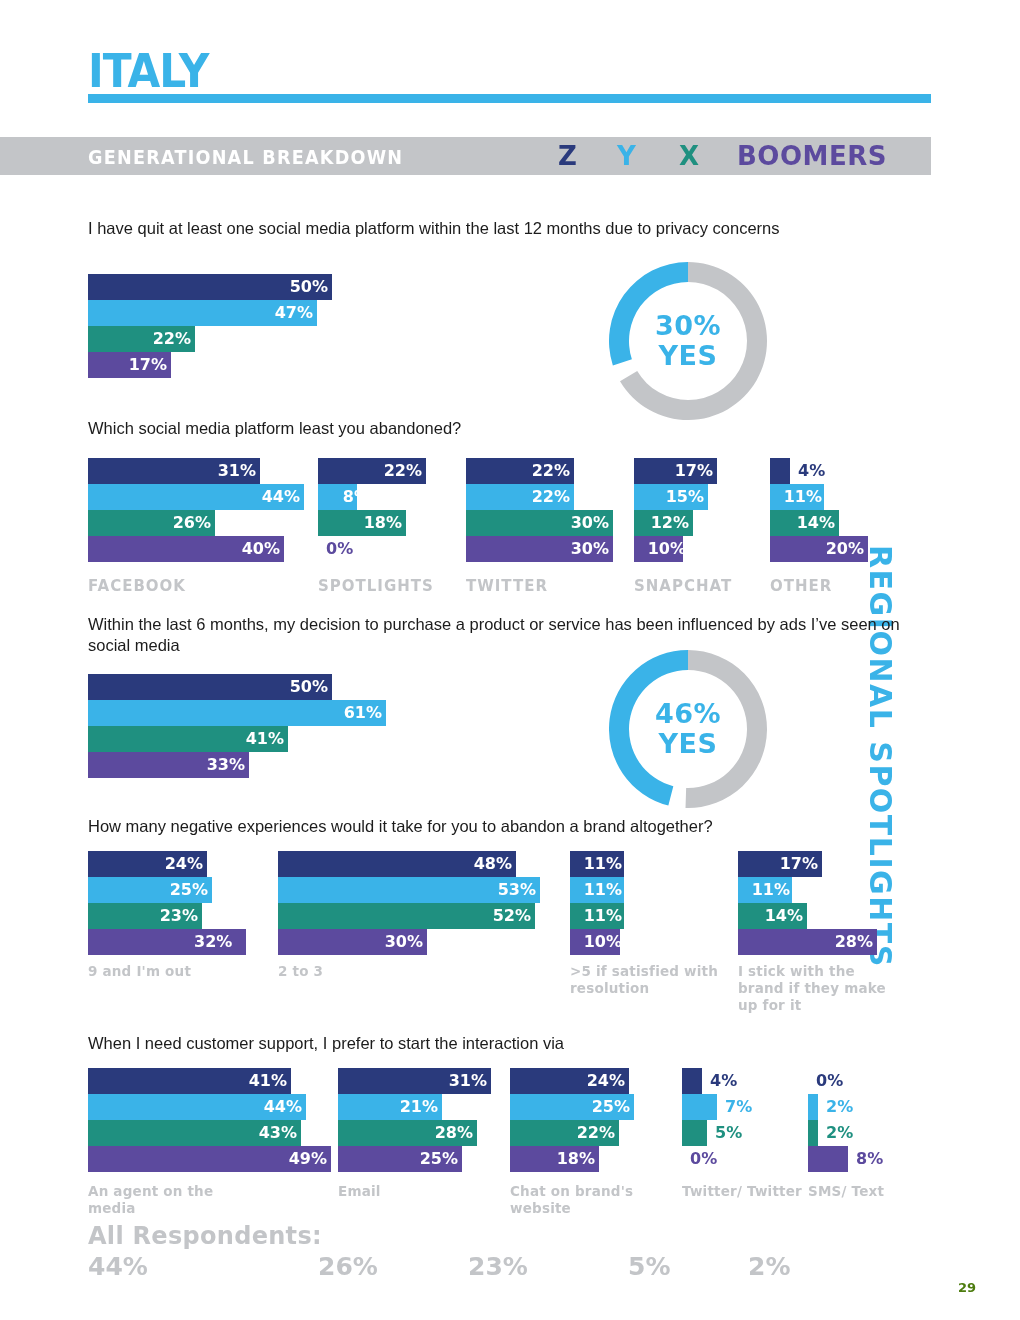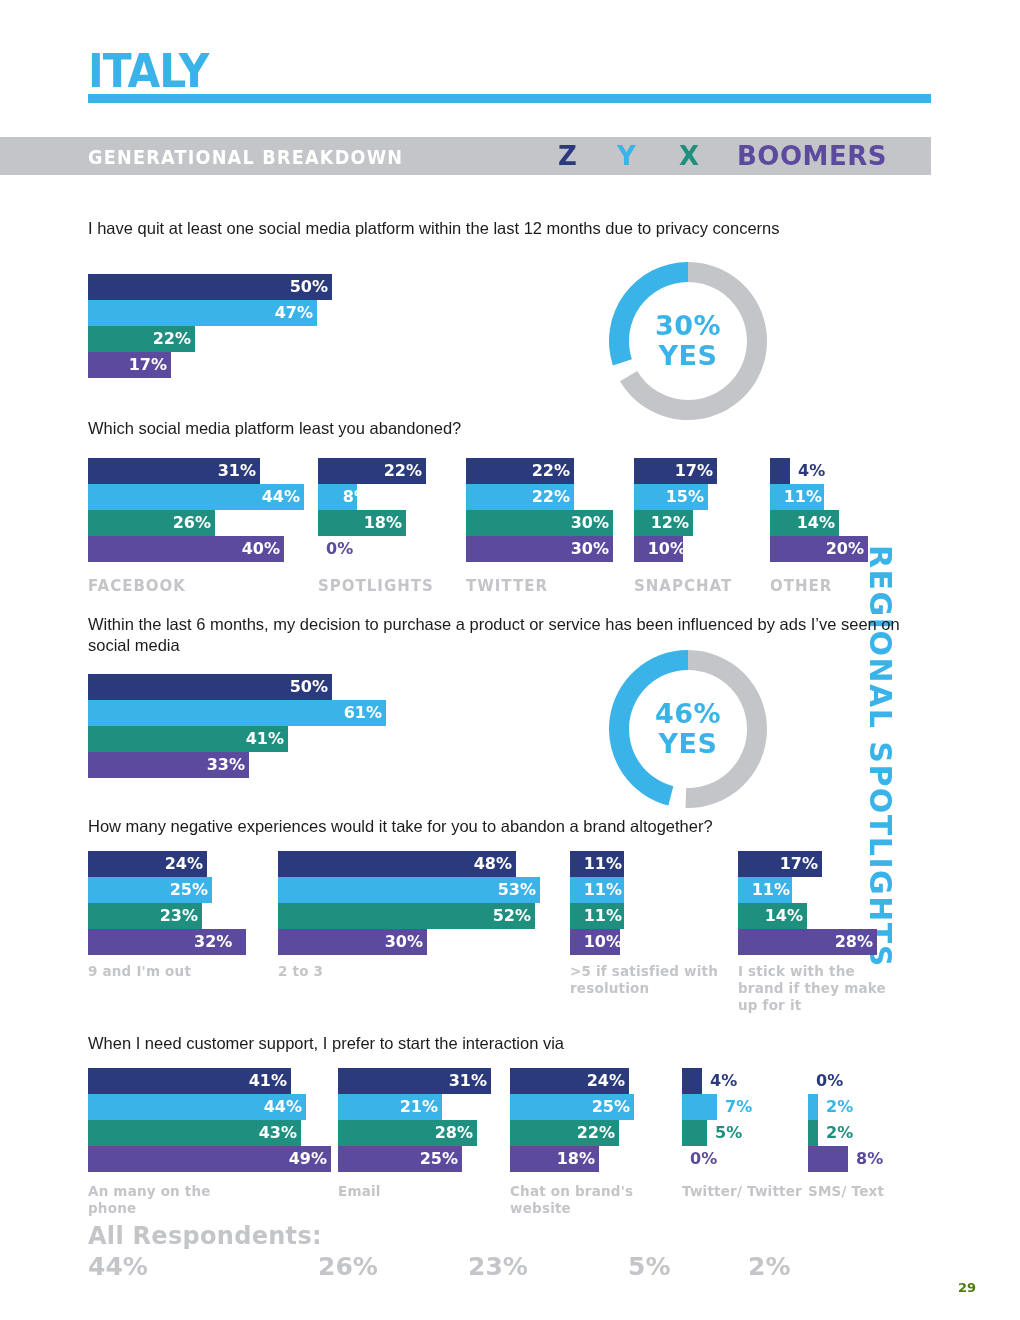--- a/index.html
+++ b/index.html
@@ -347,7 +347,7 @@
         <div class="barval inside" style="right: auto; left: 191px; width: 48px; text-align: right;">49%</div>
       </div>
     </div>
-    <div class="cat-label" style="left: 88px; top: 1183px; width: 150px;">An many on the phone</div>
+    <div class="cat-label" style="left: 88px; top: 1183px; width: 150px;">An agent on the media</div>
     <div class="bargroup" style="left: 338px; top: 1068px;">
       <div class="barrow">
         <div class="bar" style="width: 153px; background: rgb(42, 58, 124);"></div>

